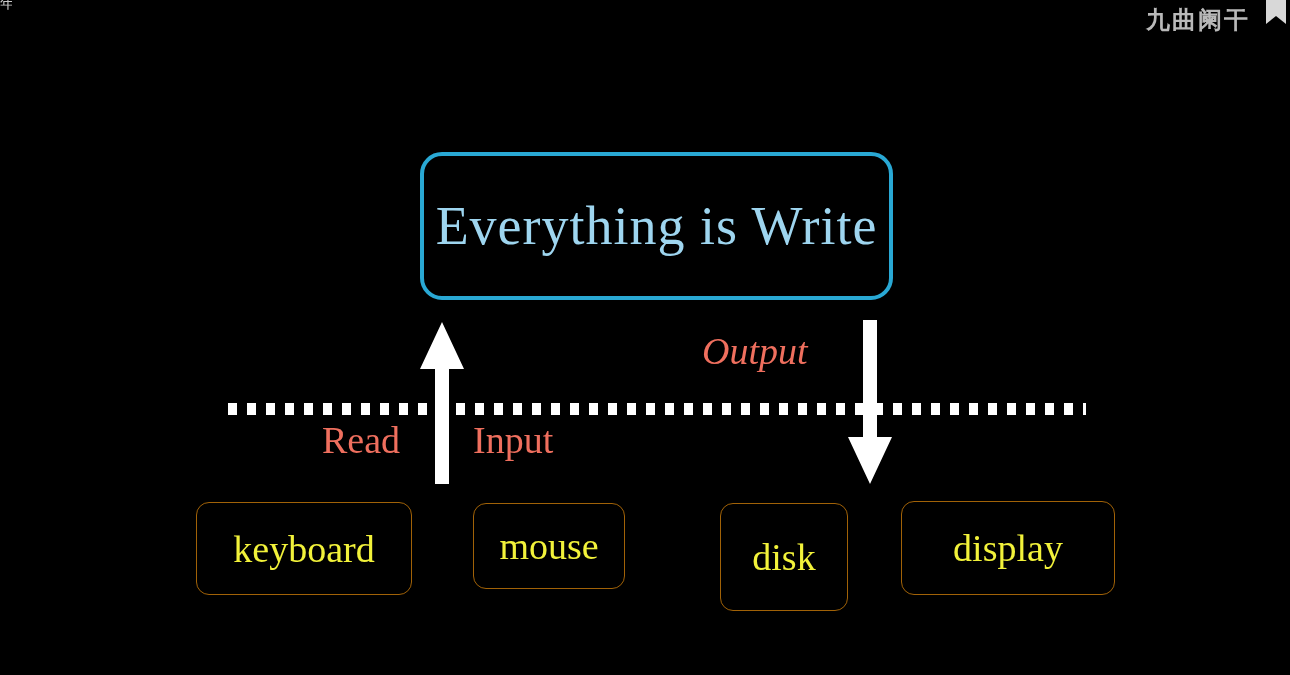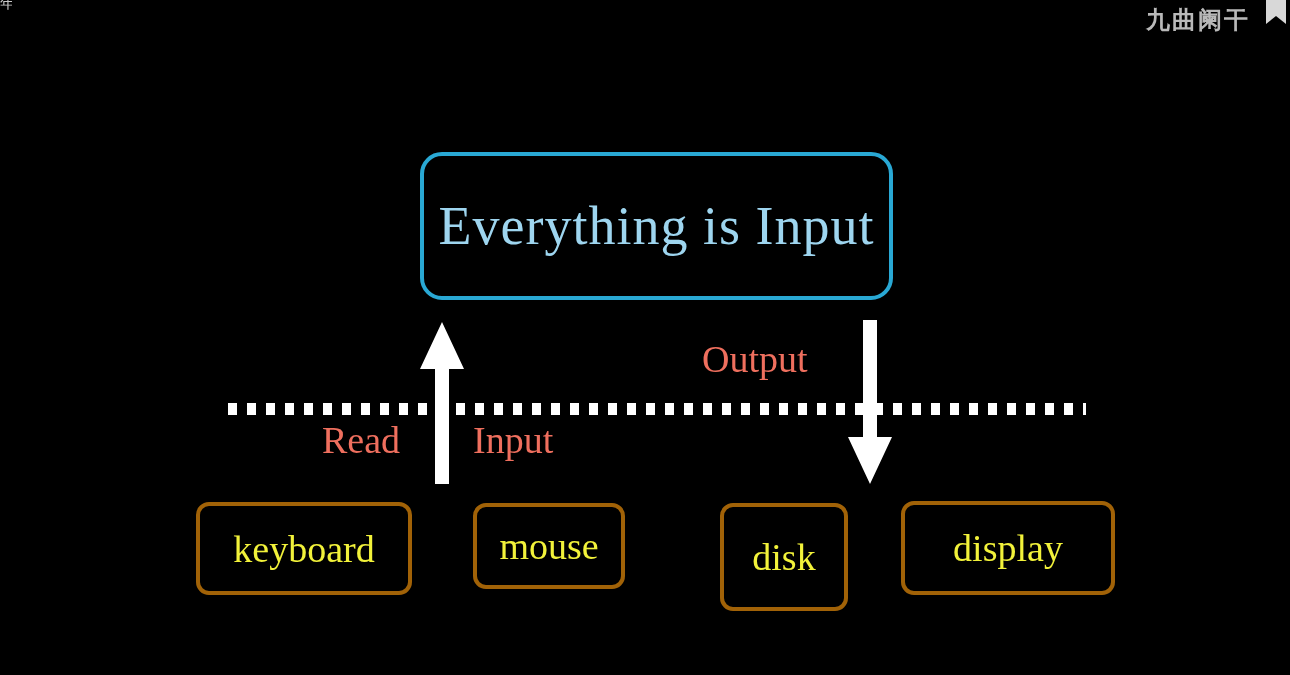--- a/index.html
+++ b/index.html
@@ -156,7 +156,7 @@
 
 
   <div class="node-top">
-    <span class="node-top-label">Everything is Input</span>
+    <span class="node-top-label">Everything is Write</span>
   </div>
 
   <div class="divider"></div>

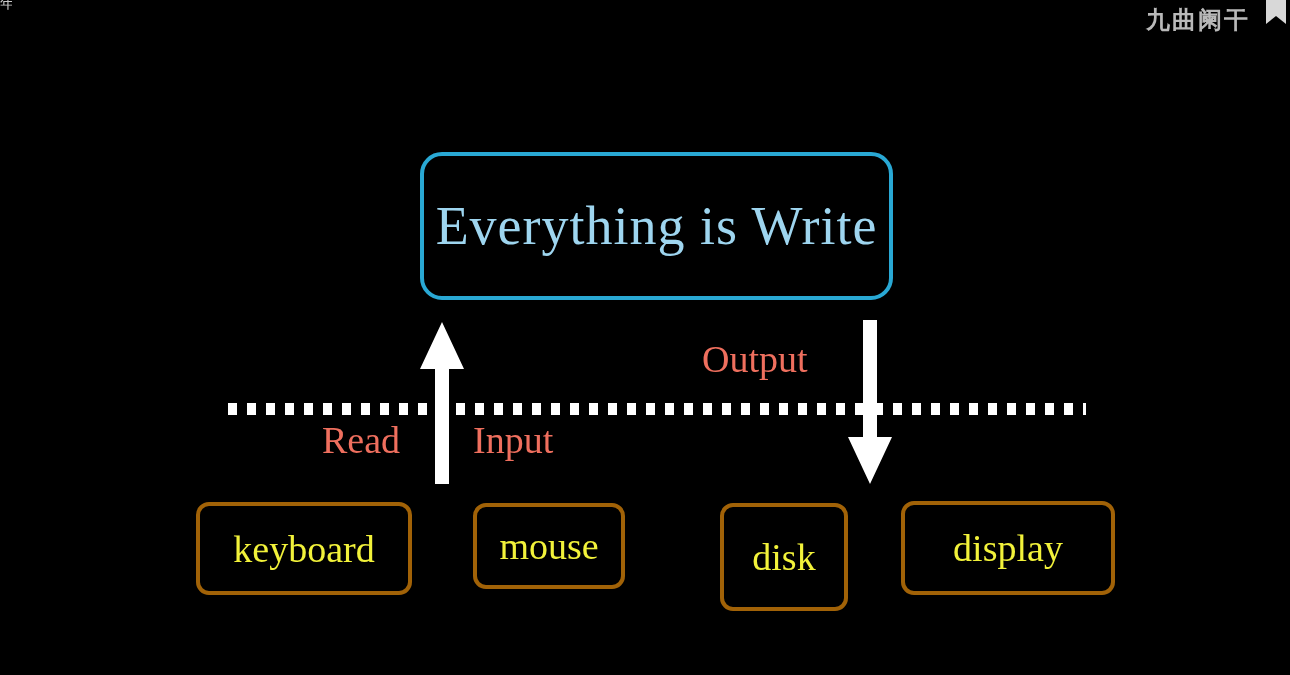--- a/index.html
+++ b/index.html
@@ -116,7 +116,7 @@
   }
   .lbl-read   { left: 322px; top: 419px; }
   .lbl-input  { left: 473px; top: 419px; }
-  .lbl-output { left: 702px; top: 338px; }
+  .lbl-output { left: 702px; top: 330px; font-style: italic; }
   .lbl-write  { left: 901px; top: 338px; }
 
   

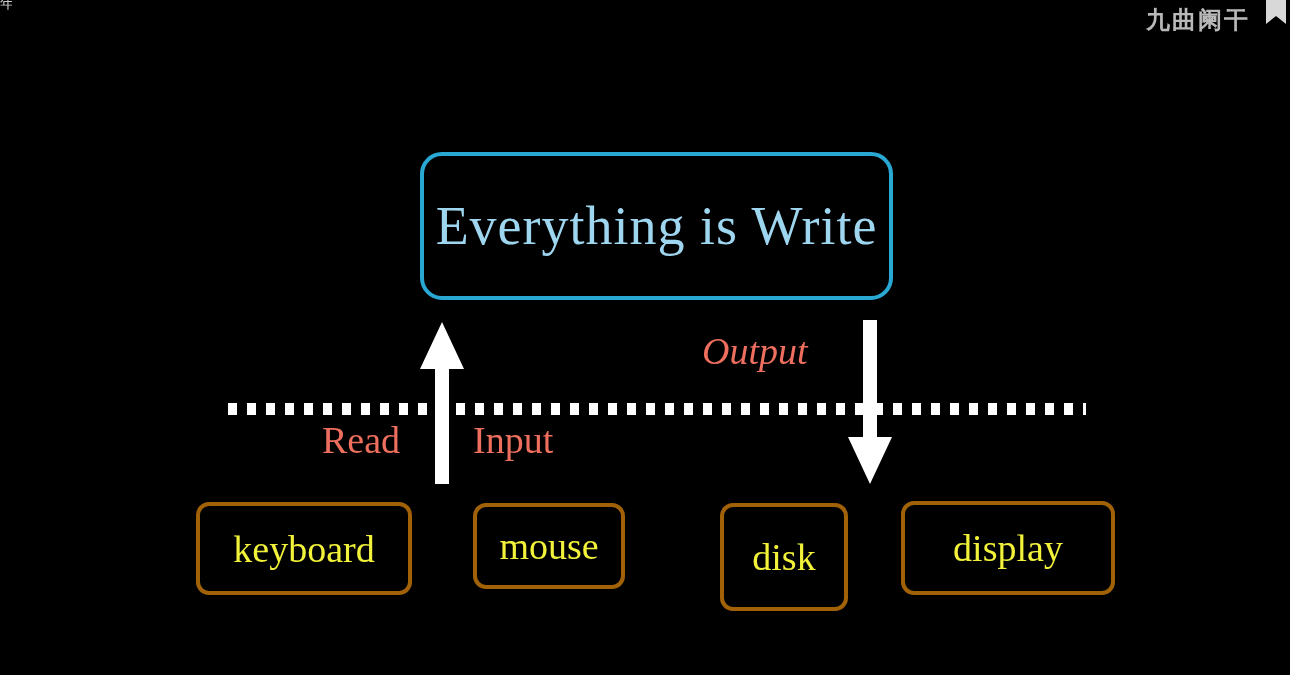--- a/index.html
+++ b/index.html
@@ -123,7 +123,7 @@
   .device {
     position: absolute;
     box-sizing: border-box;
-    border: 4px solid #a16207;
+    border: 1px solid #a16207;
     border-radius: 13px;
     display: flex;
     align-items: center;

